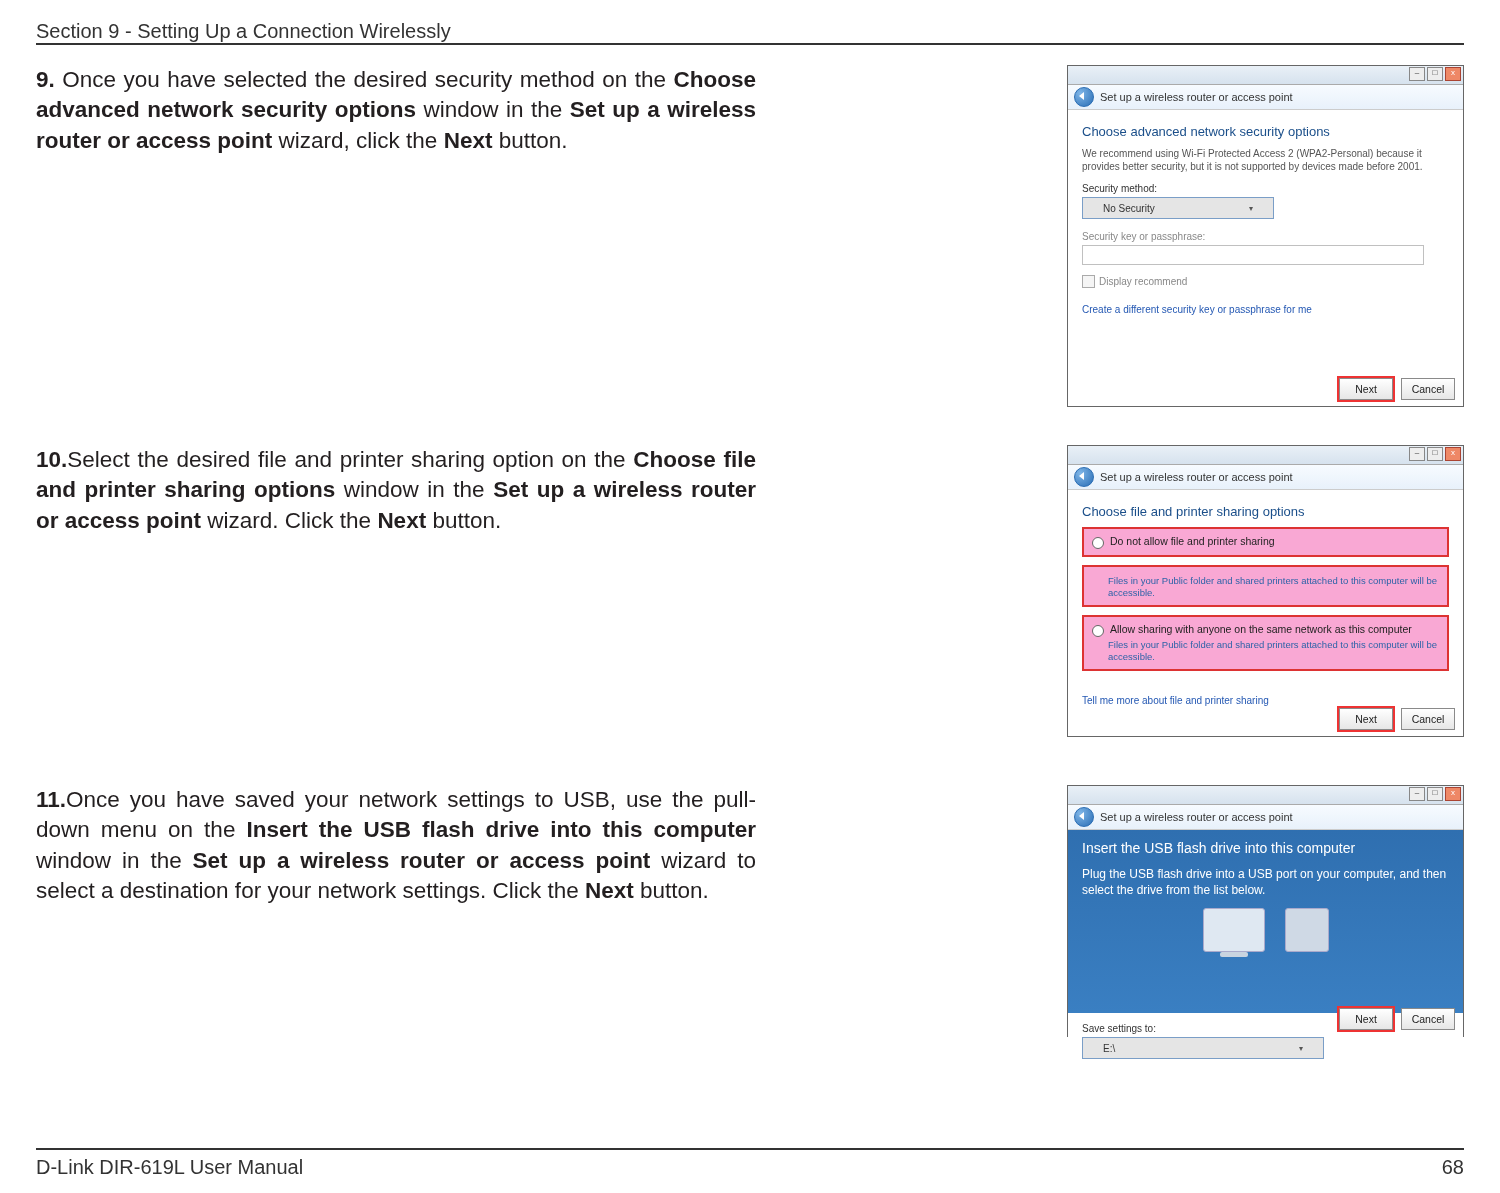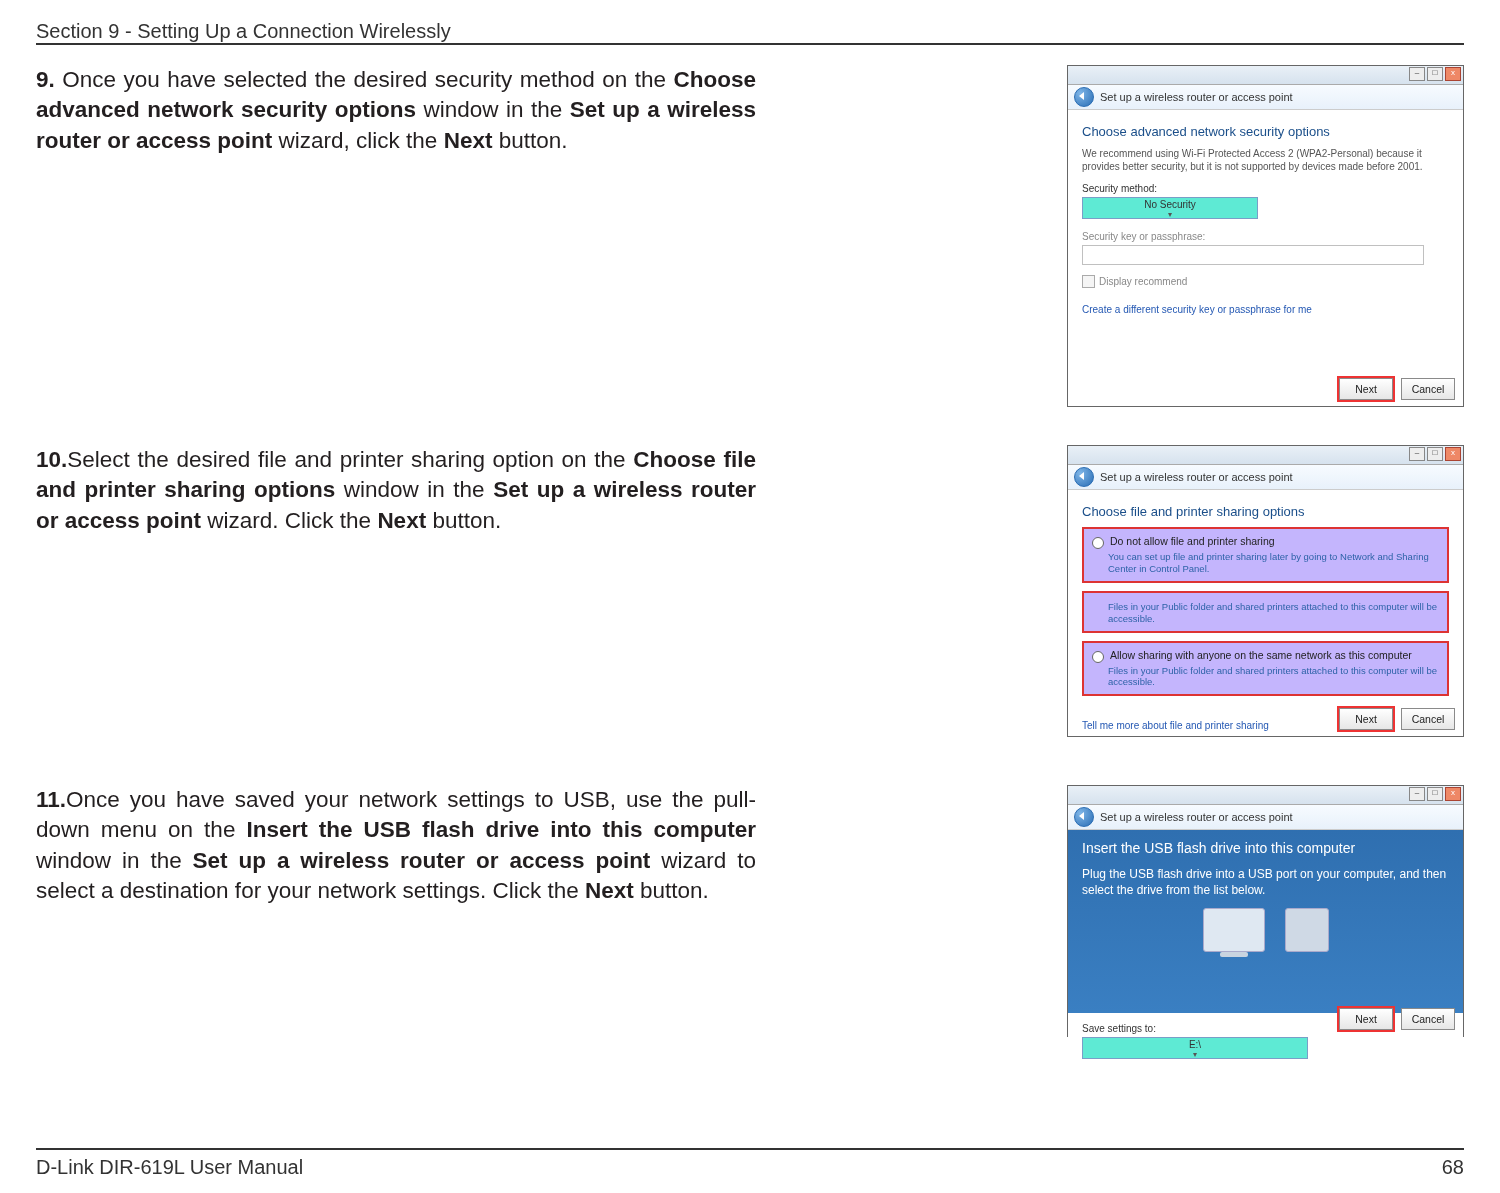--- a/index.html
+++ b/index.html
@@ -117,12 +117,11 @@
   .select {
     width: 150px; height:18px;
     border:1px solid #7a9ec7;
-    background:#5eead4;
+    background:#e5e5e5;
     font-size:10px;
-    padding:1px 12px;
+    padding:1px 20px;
     display:flex;align-items:center;justify-content:space-between;
     color:#333;
-    flex-direction:column;
   }
   .select .arrow{font-size:8px;color:#555;}
   .text-input {

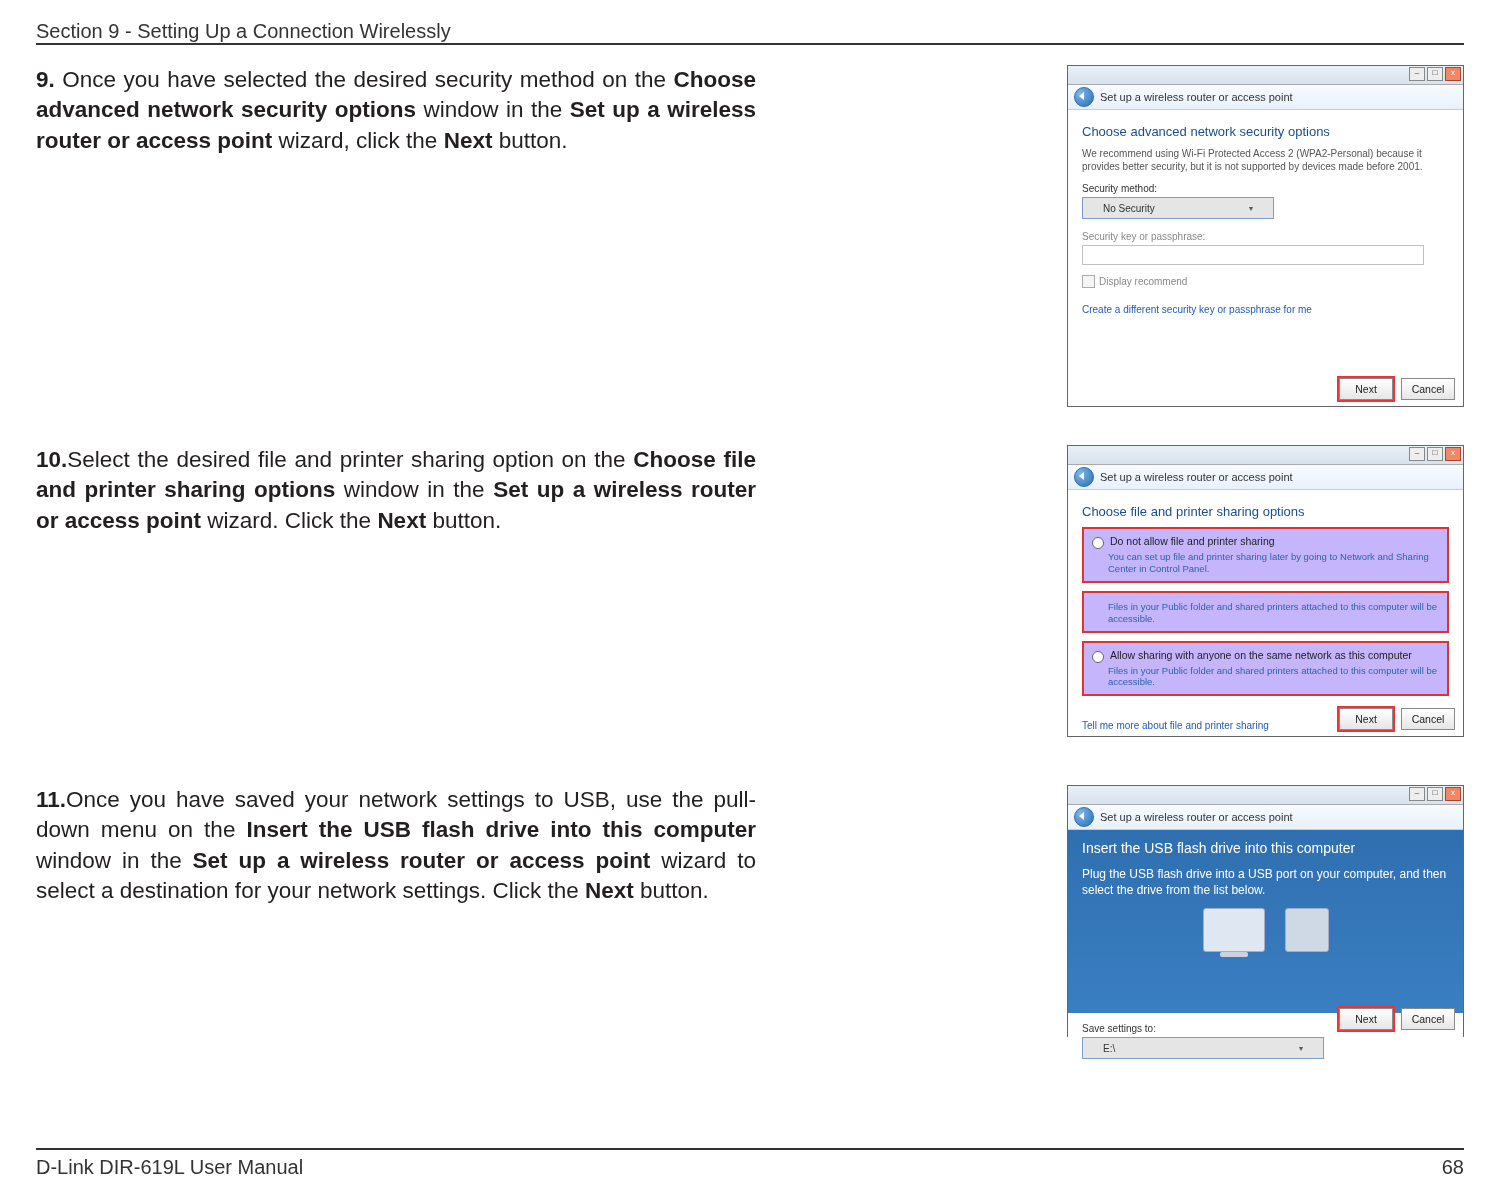--- a/index.html
+++ b/index.html
@@ -152,7 +152,7 @@
     border:2px solid #d33;
     padding:6px 8px;
     margin-bottom:8px;
-    background:#c4b5fd;
+    background:#f9a8d4;
   }
   .radio-row{display:flex;align-items:flex-start;gap:6px;}
   .radio{width:10px;height:10px;border:1px solid #666;border-radius:50%;margin-top:2px;flex:none;background:#fff;}

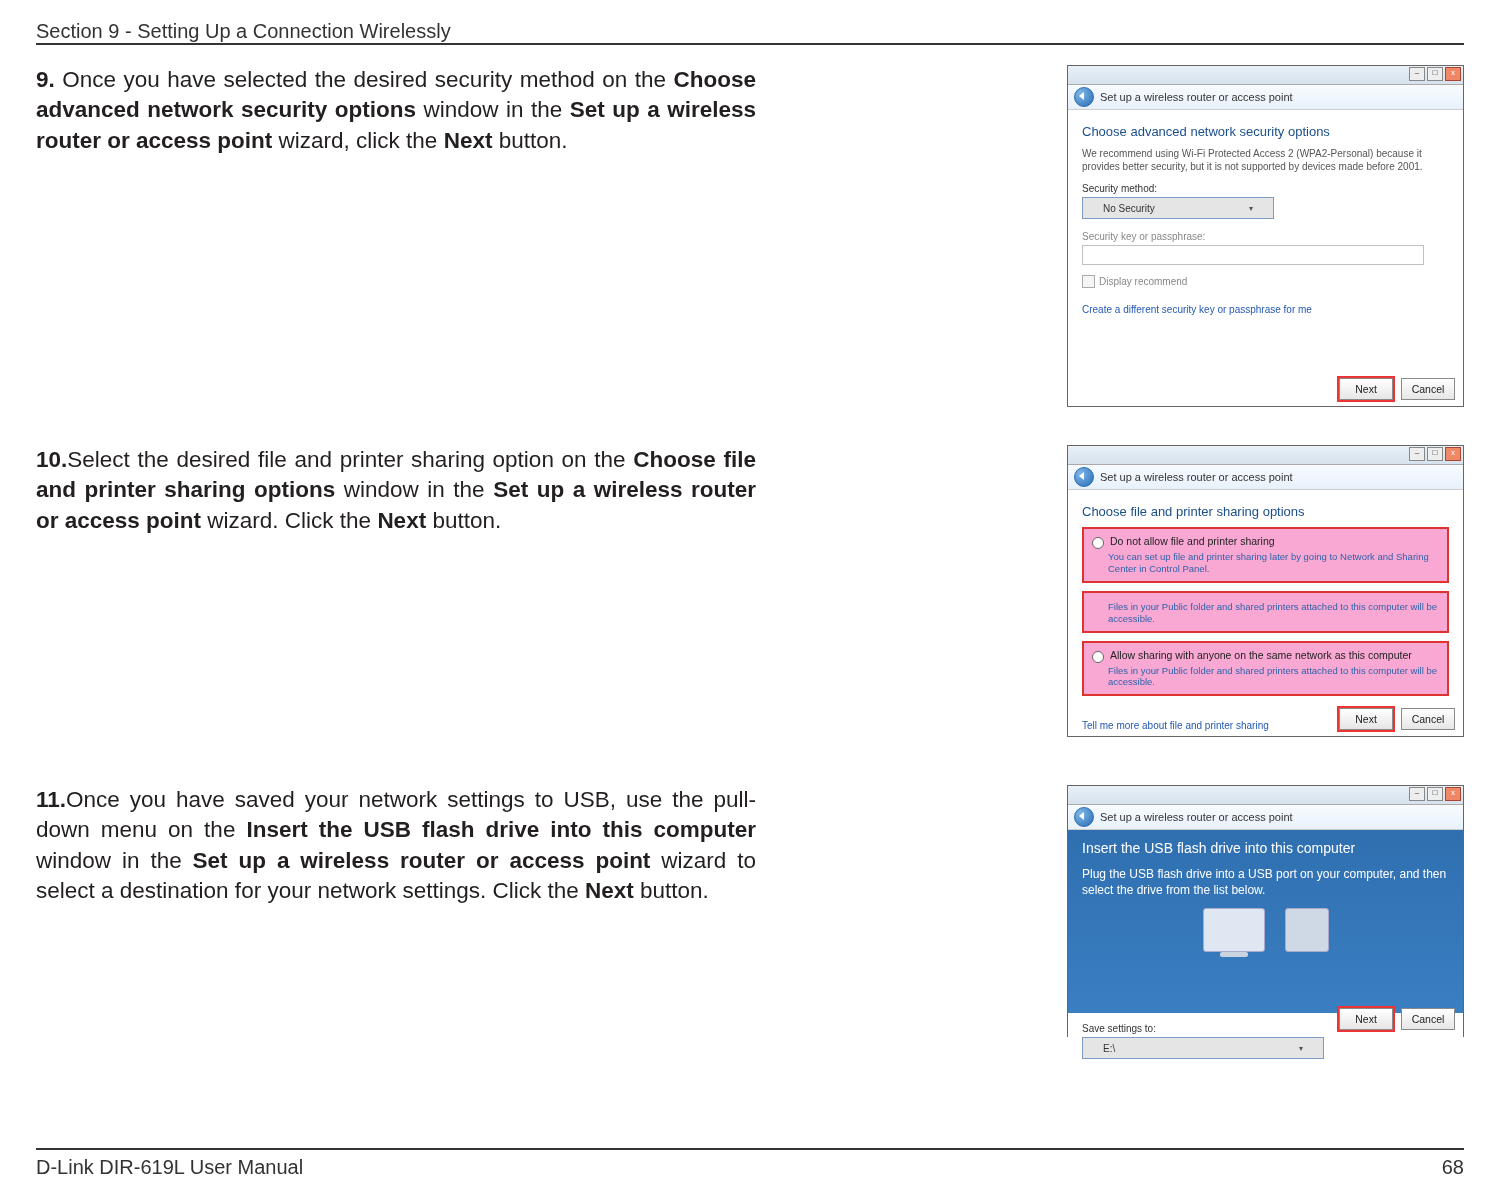--- a/index.html
+++ b/index.html
@@ -252,7 +252,6 @@
             <div class="radio"></div>
             <div class="opt-title">Do not allow file and printer sharing</div>
           </div>
-          <div class="opt-desc">You can set up file and printer sharing later by going to Network and Sharing Center in Control Panel.</div>
         </div>
 
         <div class="option-box">

